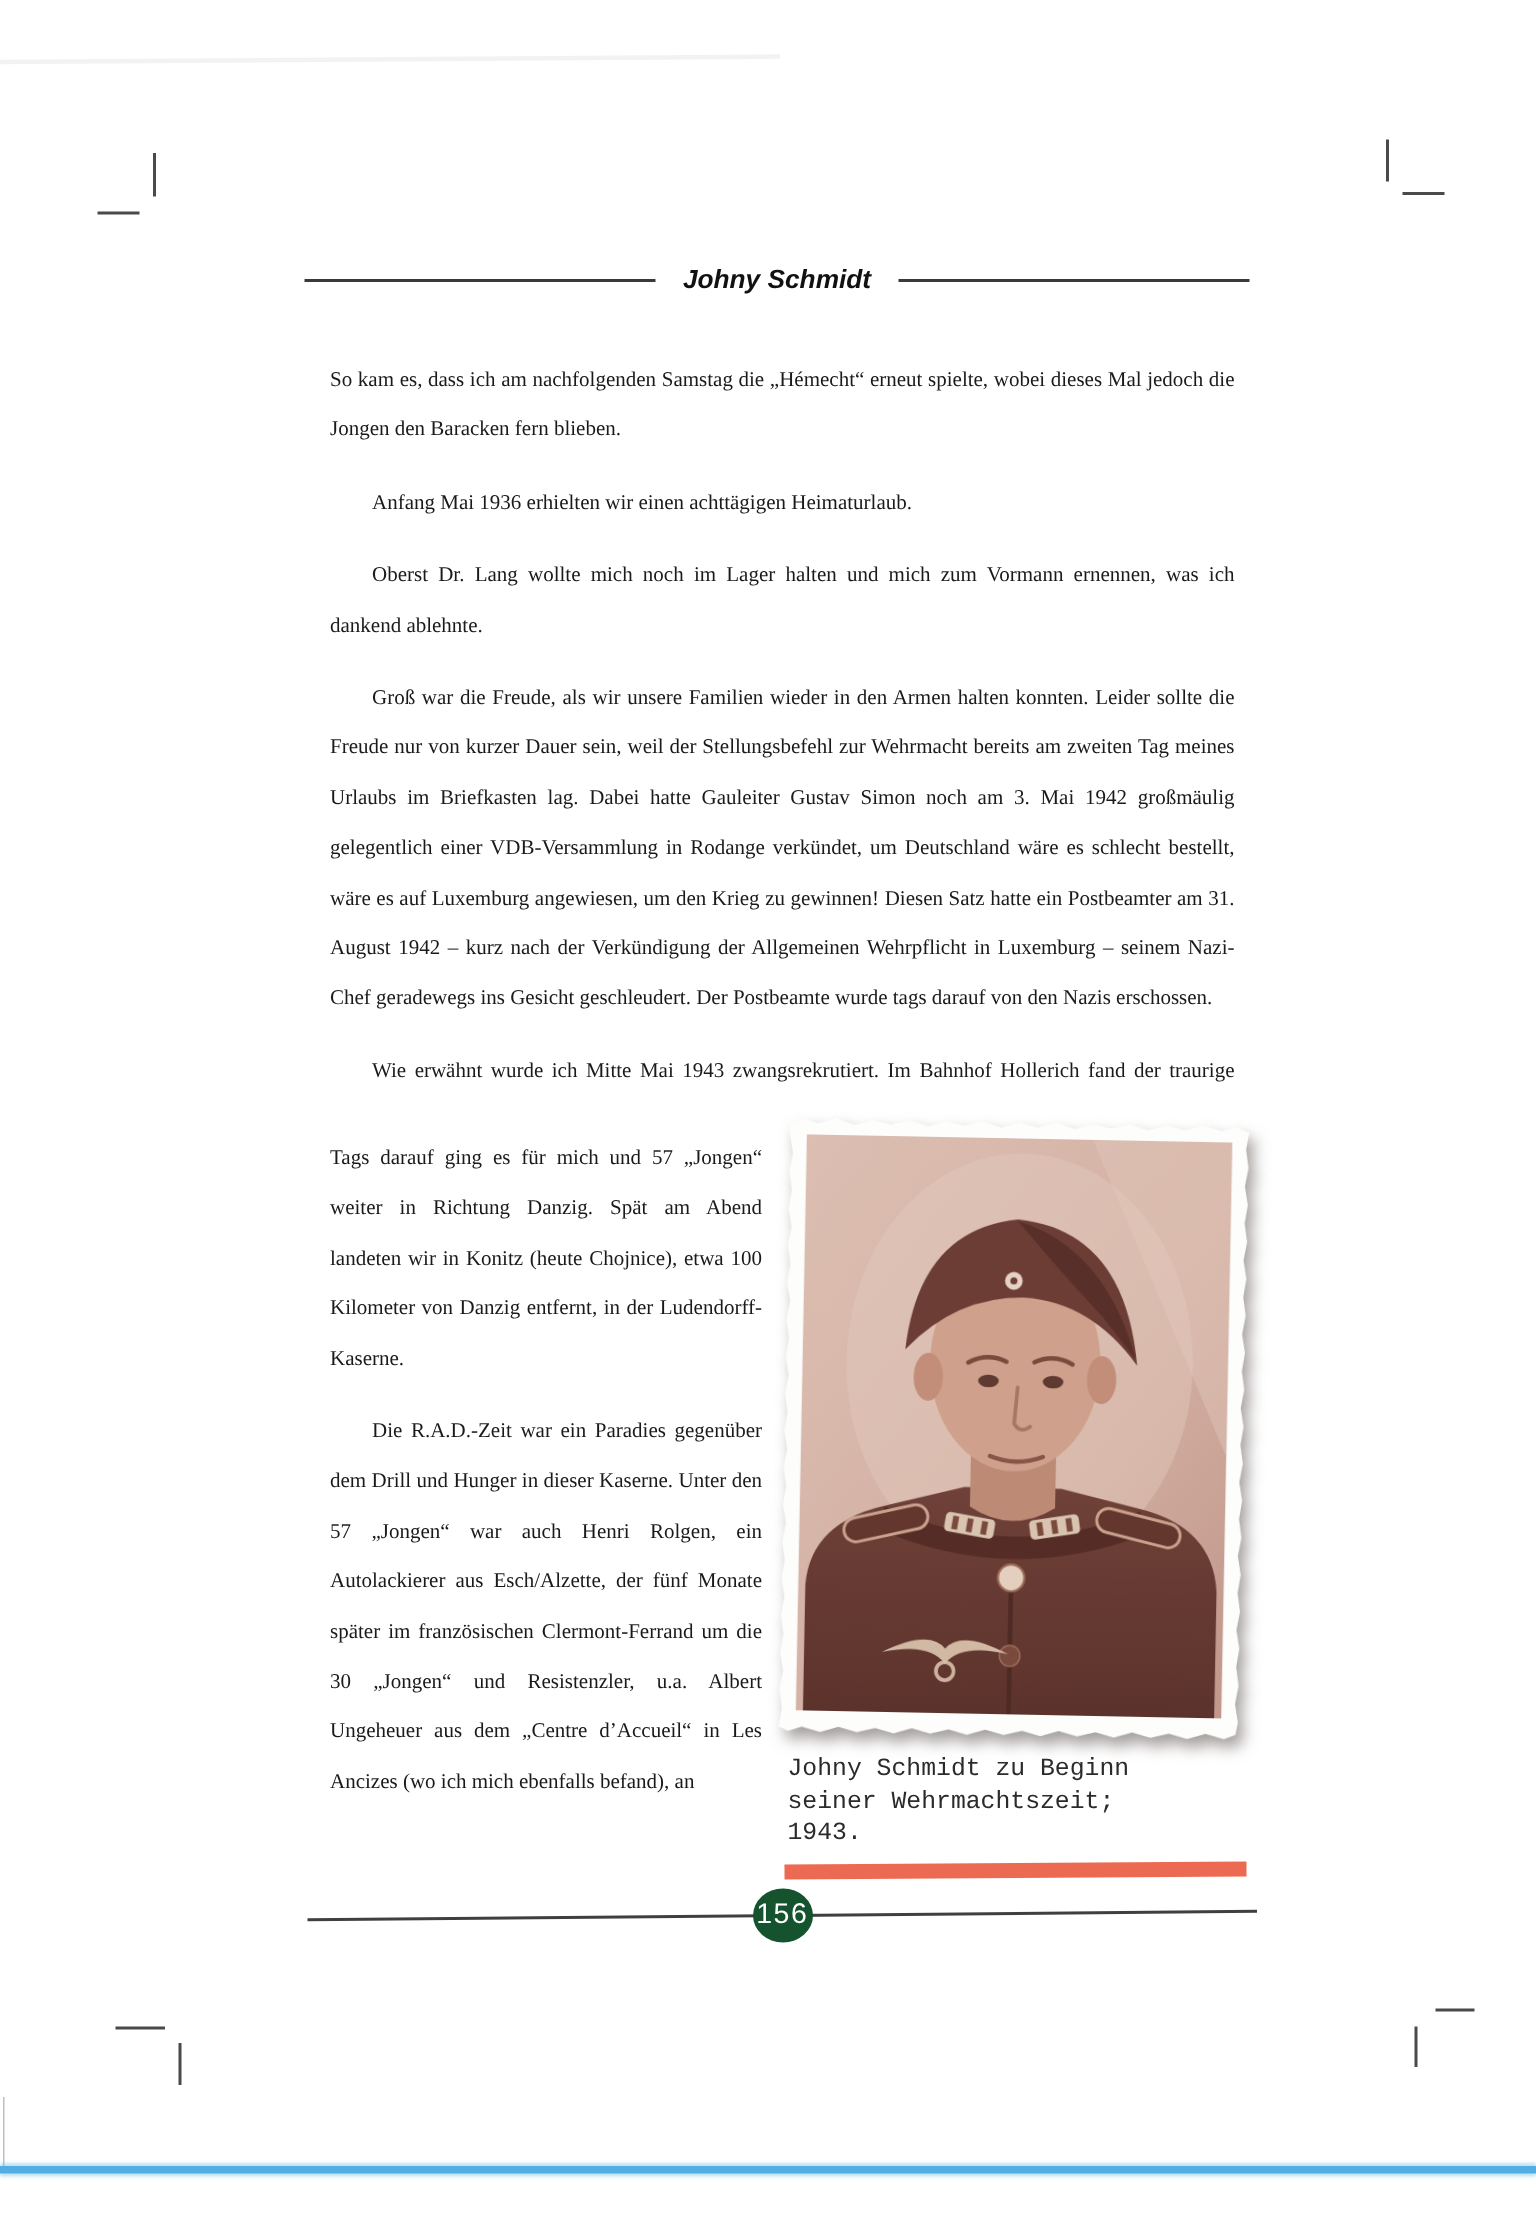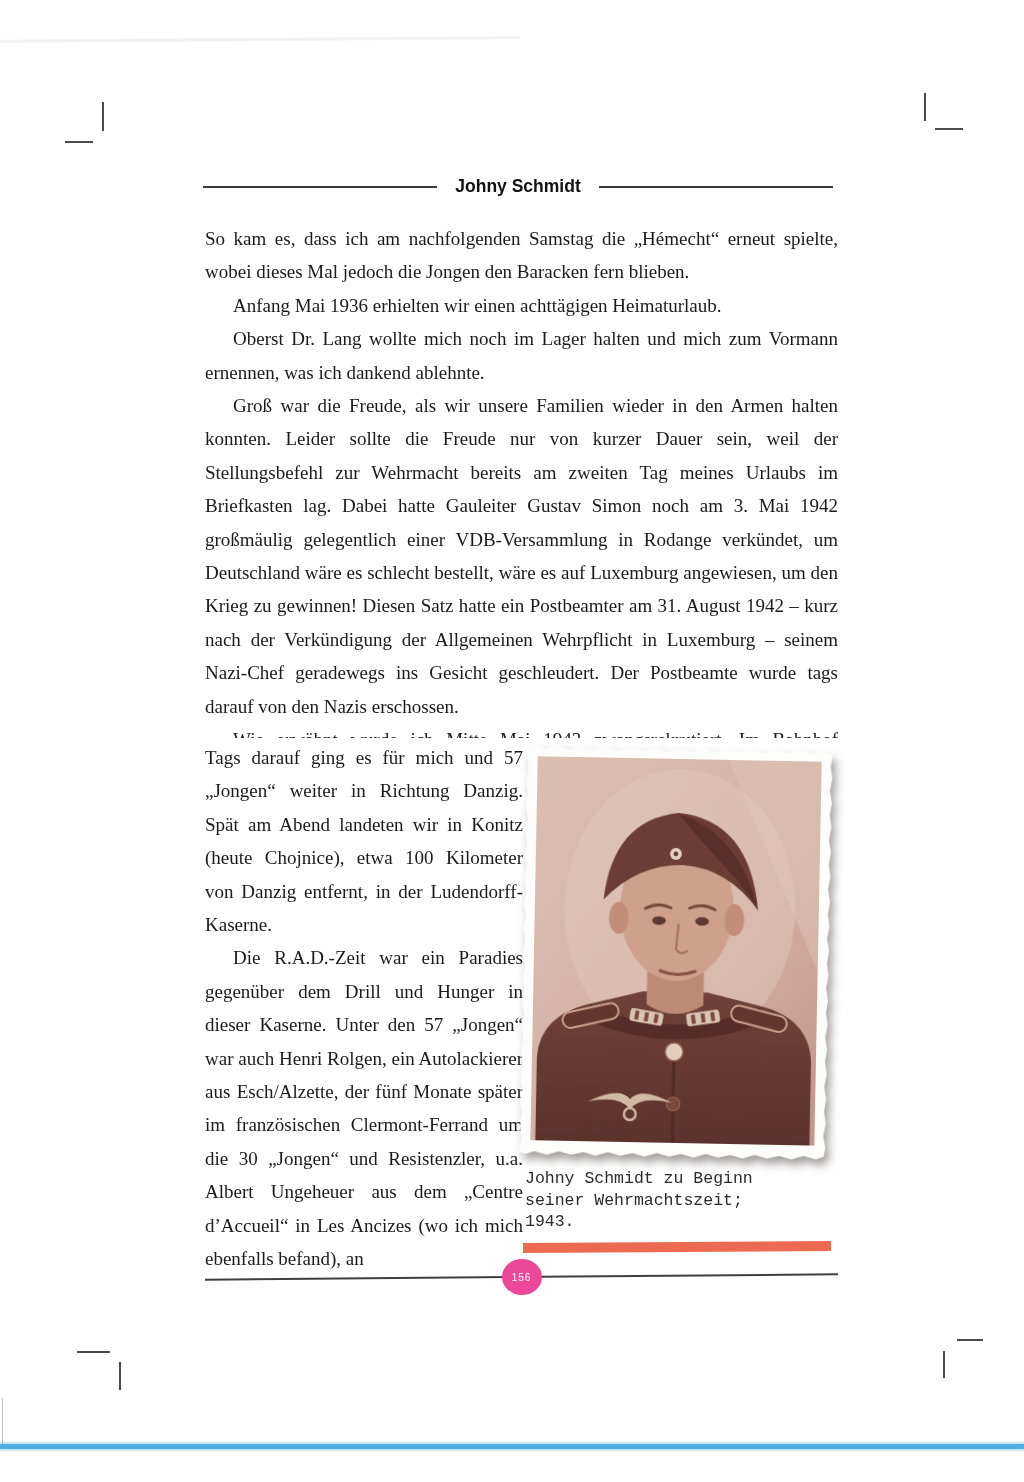--- a/index.html
+++ b/index.html
@@ -16,7 +16,7 @@
   
   .chapter-header{position:absolute;left:203px;top:176px;width:630px;display:flex;align-items:center;gap:18px;}
   .chapter-header .rule{flex:1;height:2px;background:#3a3a3a;}
-  .chapter-title{font-family:"Liberation Sans", sans-serif;font-weight:600;
+  .chapter-title{font-family:"Liberation Sans", sans-serif;font-style:italic;font-weight:600;
                  font-size:17.5px;white-space:nowrap;color:#111;}
 
   

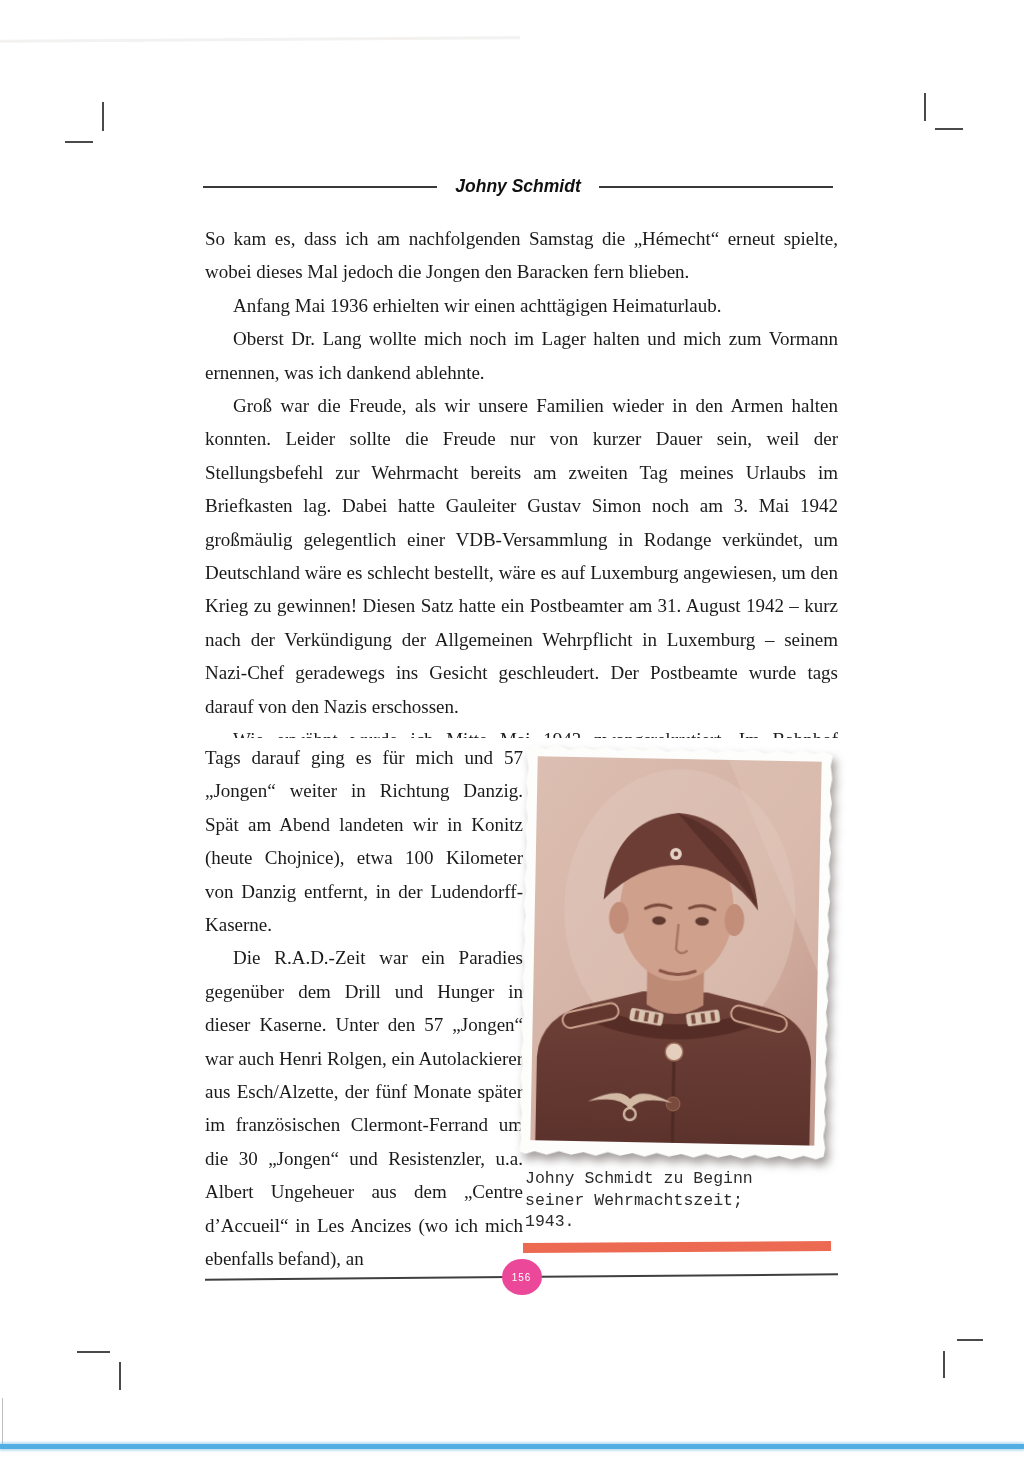--- a/index.html
+++ b/index.html
@@ -22,7 +22,7 @@
   
   .text-block{position:absolute;left:205px;top:222px;width:633px;}
   .full-text{height:516px;overflow:hidden;}
-  p.body-p{margin:0;font-size:19px;line-height:33.4px;text-align:justify;}
+  p.body-p{margin:15px;font-size:14px;line-height:33.4px;text-align:justify;}
   p.indent{text-indent:28px;}
 
   .wrap-row{display:flex;justify-content:flex-start;margin-top:3px;}

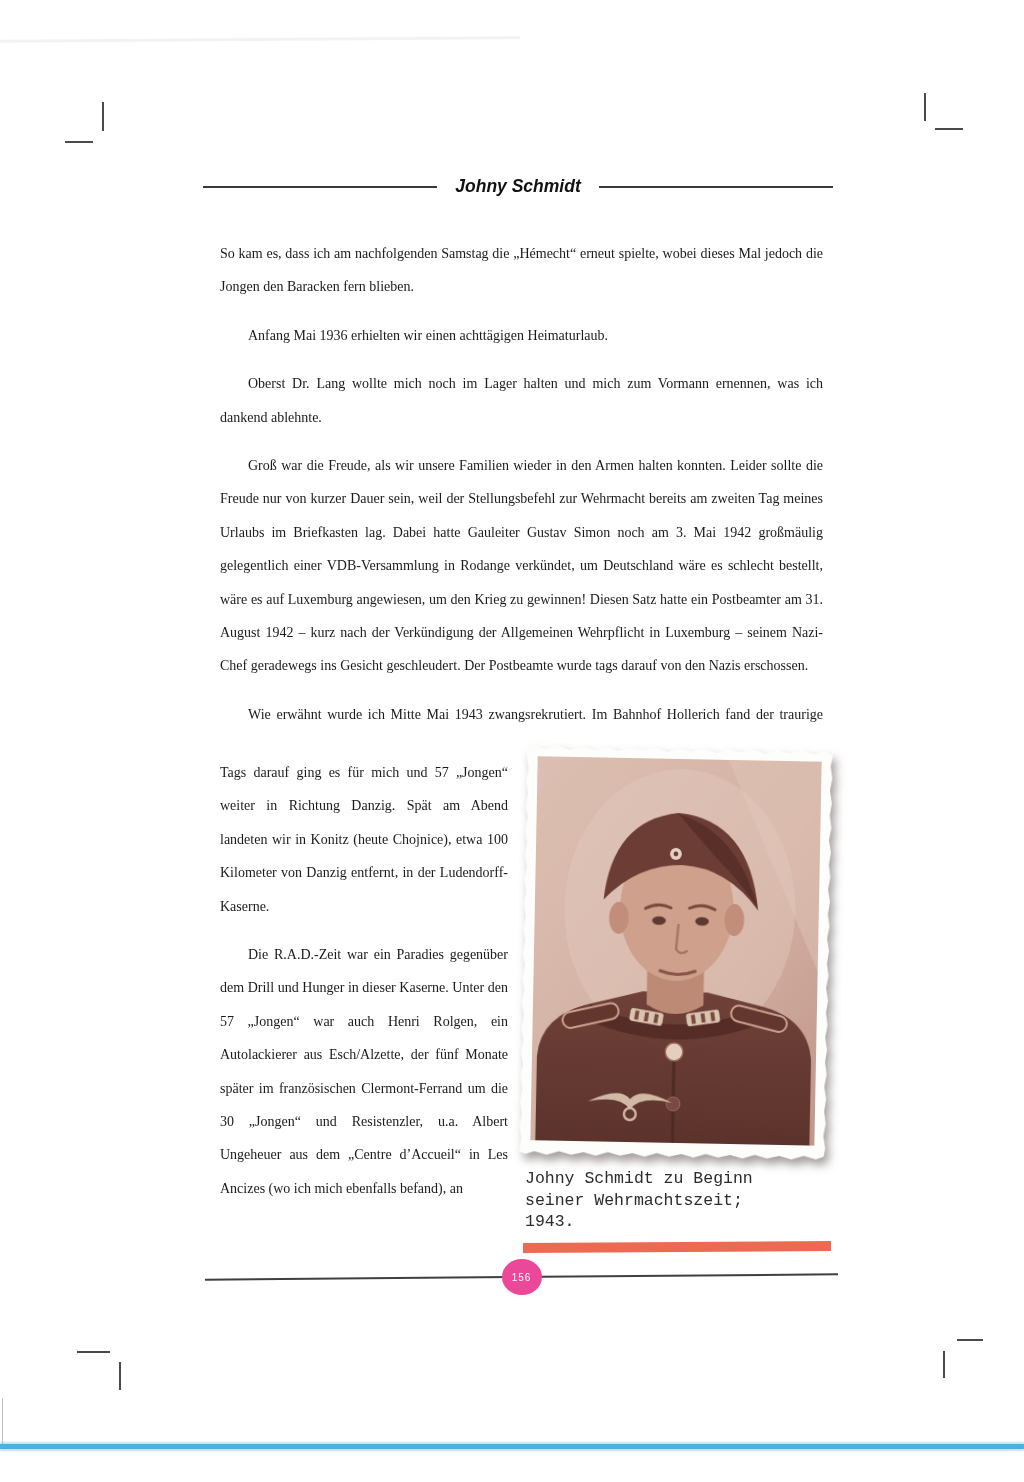--- a/index.html
+++ b/index.html
@@ -42,8 +42,8 @@
   .folio{position:absolute;left:205px;top:1259px;width:633px;height:37px;}
   .folio-line{position:absolute;left:0;right:0;top:17px;height:2px;background:#3f3f3f;transform:rotate(-0.5deg);}
   .folio-oval{position:absolute;left:50%;top:0;transform:translateX(-50%);width:40px;height:36px;
-              border-radius:50%;background:#ec4899;color:#ffffff;display:flex;align-items:center;justify-content:center;
-              font-family:"Liberation Sans", sans-serif;font-size:10px;letter-spacing:1px;}
+              border-radius:50%;background:#14532d;color:#ffffff;display:flex;align-items:center;justify-content:center;
+              font-family:"Liberation Sans", sans-serif;font-size:19px;letter-spacing:1px;}
 
   .bottom-edge-line{position:absolute;left:0;top:1444px;width:1024px;height:5px;background:#52ade2;
                     box-shadow:0 -2px 2px rgba(120,190,230,0.45), 0 2px 2px rgba(120,190,230,0.45);}

